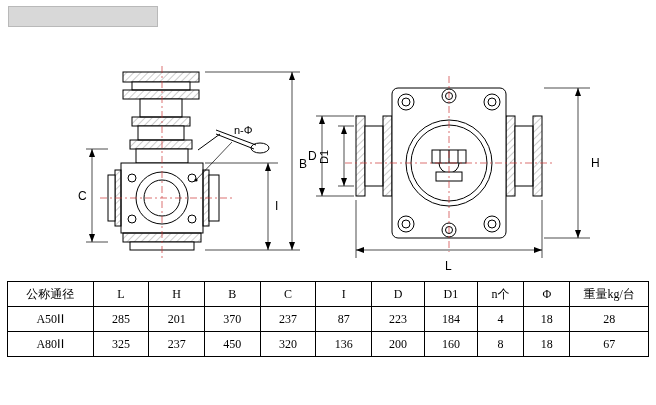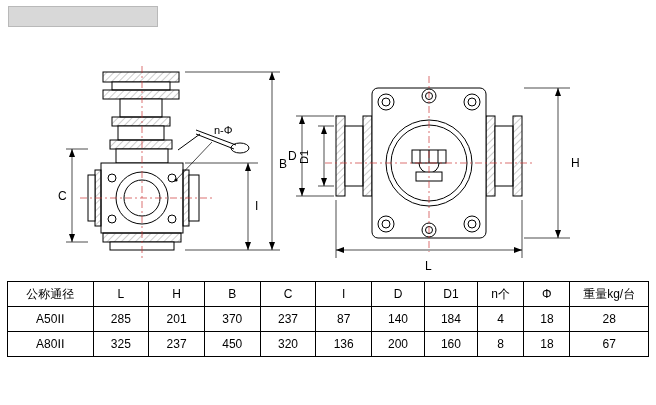--- a/index.html
+++ b/index.html
@@ -48,6 +48,7 @@
     top: 30px;
     width: 522px;
     height: 248px;
+    padding-left: 20px;
   }
   
   .spec-table {

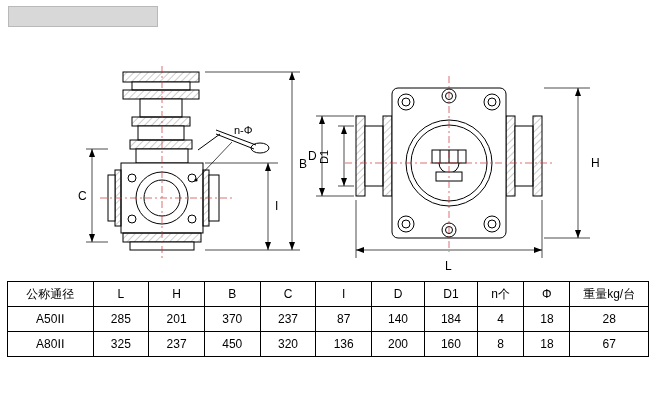--- a/index.html
+++ b/index.html
@@ -66,6 +66,7 @@
     font-weight: normal;
     padding: 0;
     white-space: nowrap;
+    font-family: Liberation Serif, serif;
   }
   .spec-table th {
     font-weight: normal;

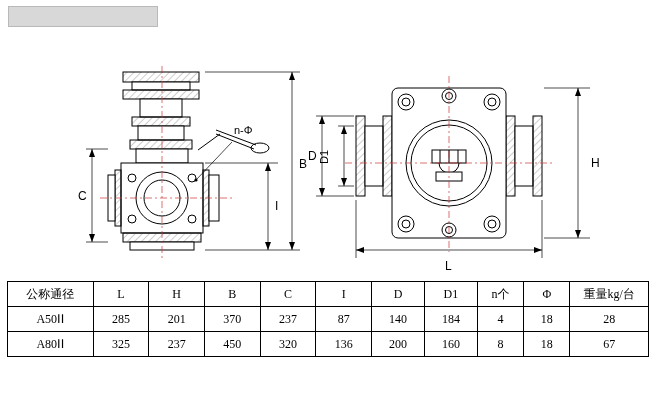--- a/index.html
+++ b/index.html
@@ -265,7 +265,7 @@
         <td>370</td>
         <td>237</td>
         <td>87</td>
-        <td>140</td>
+        <td>223</td>
         <td>184</td>
         <td>4</td>
         <td>18</td>

